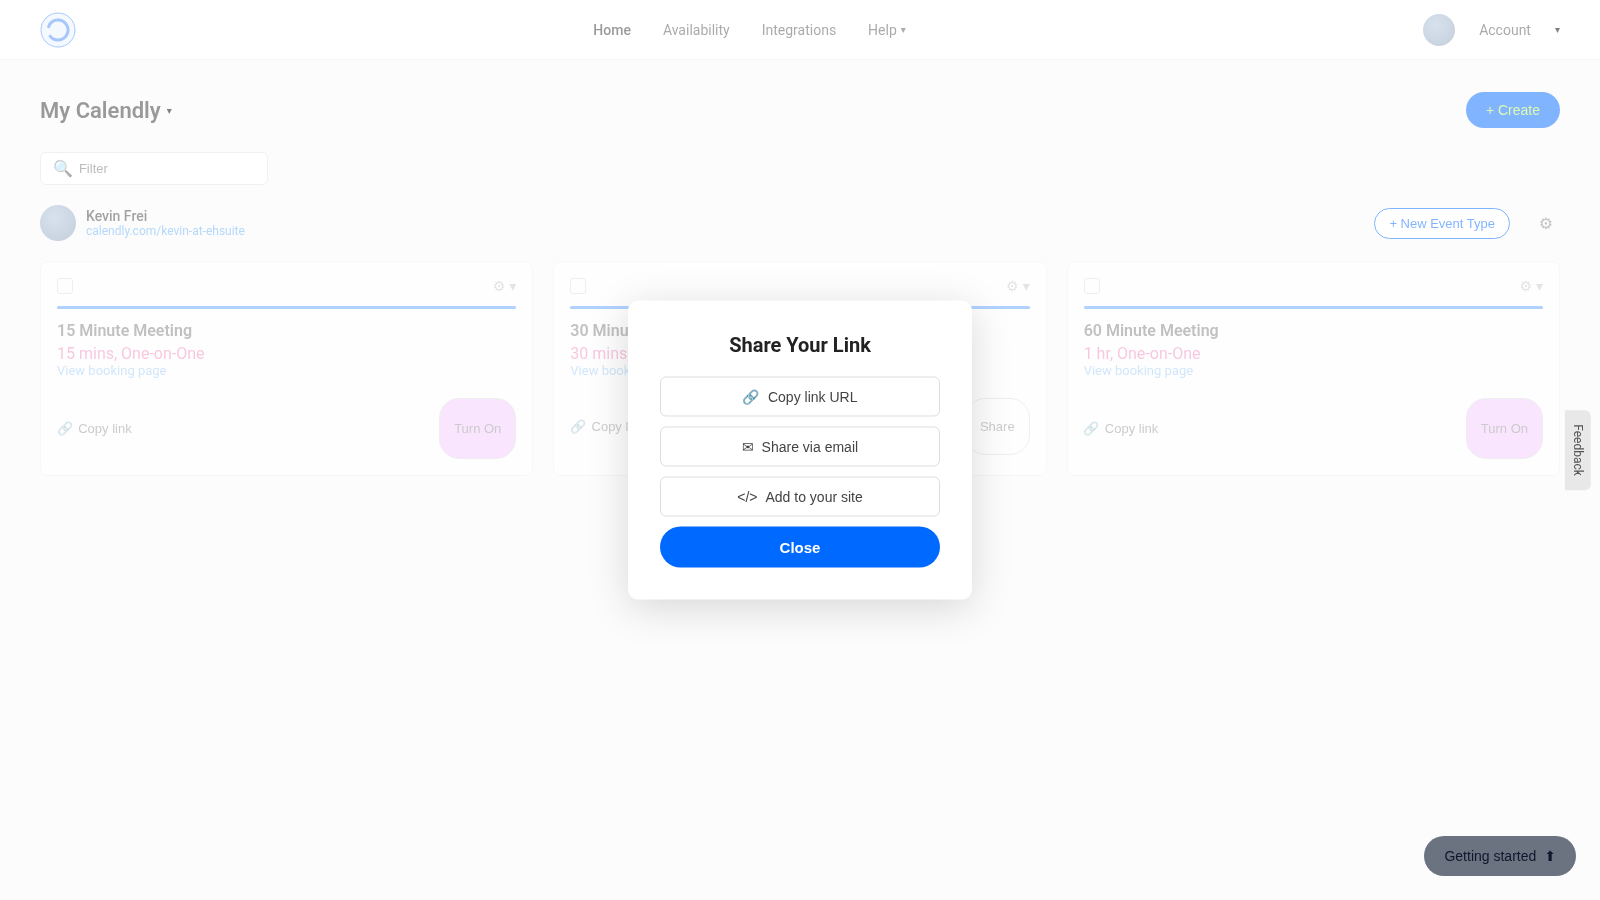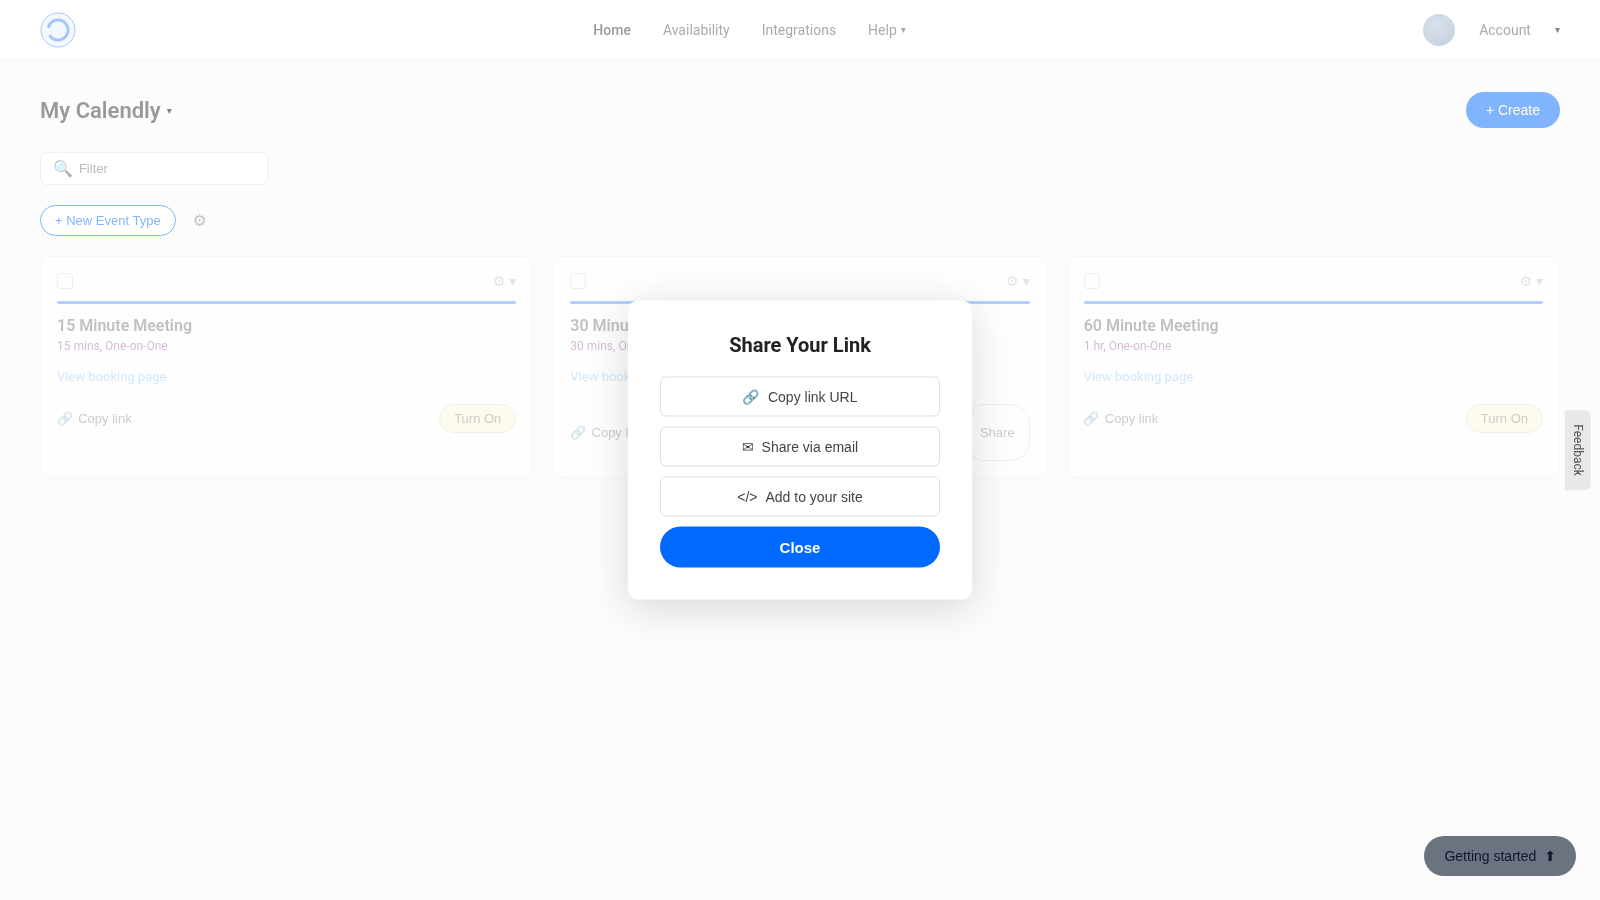--- a/index.html
+++ b/index.html
@@ -99,7 +99,7 @@
       align-items: center;
       gap: 6px;
       background: #0069ff;
-      color: #fef9c3;
+      color: #bef264;
       border: none;
       border-radius: 24px;
       padding: 10px 20px;

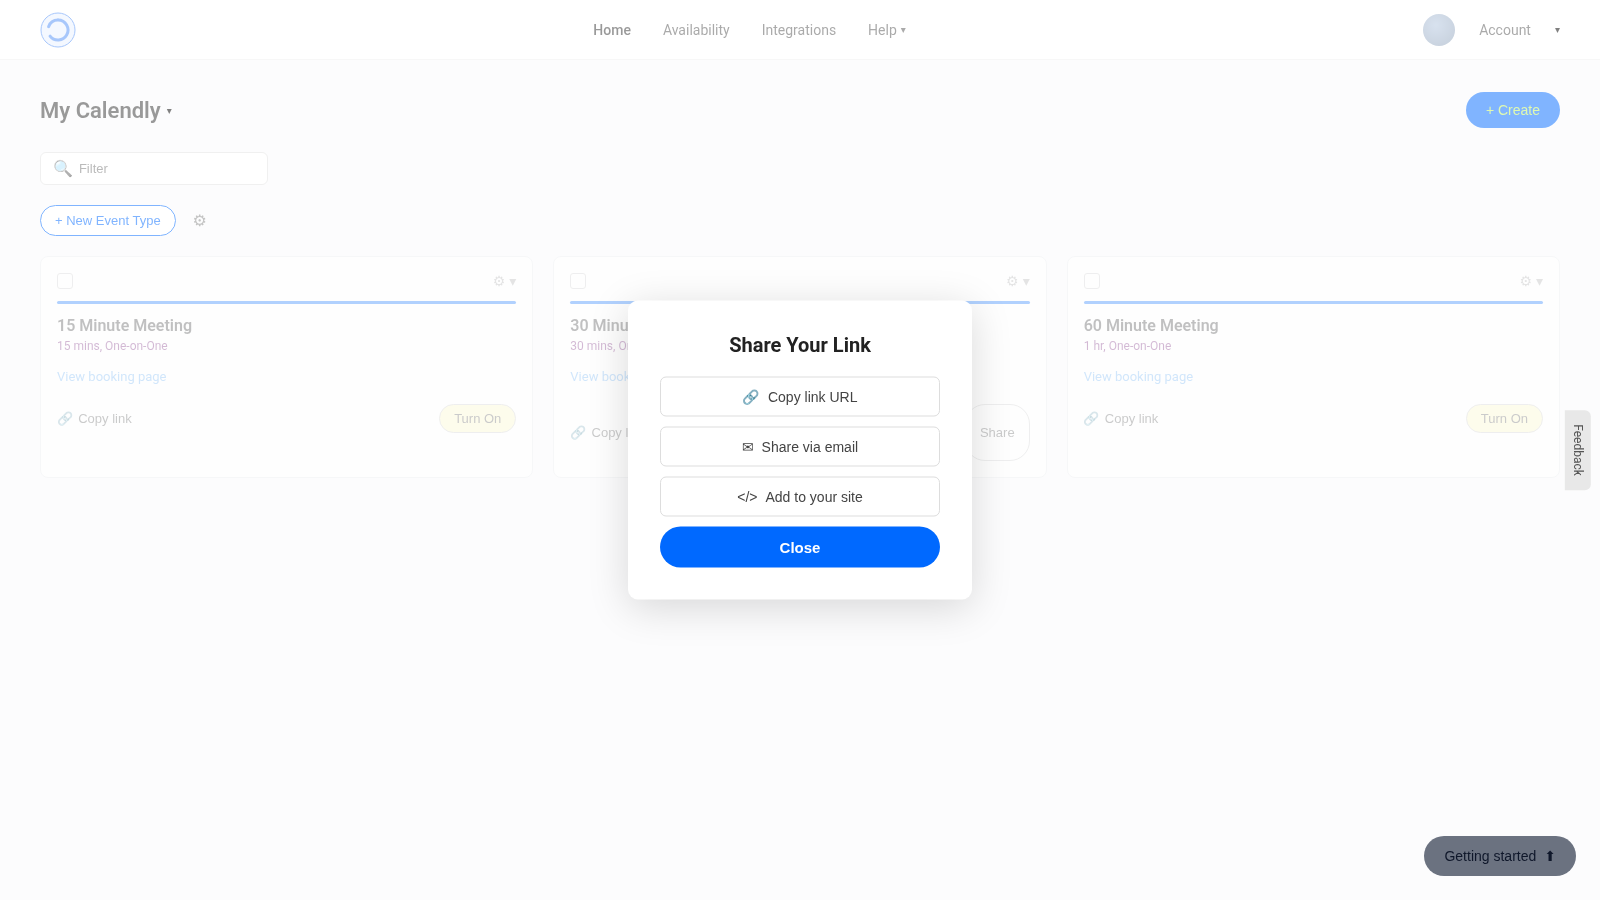--- a/index.html
+++ b/index.html
@@ -431,6 +431,13 @@
   </div>
 
   <div class="user-row">
+    <div class="user-info">
+      <div class="user-avatar"></div>
+      <div>
+        <div class="user-name">Kevin Frei</div>
+        <div class="user-link">calendly.com/kevin-at-ehsuite</div>
+      </div>
+    </div>
     <div class="user-actions">
       <button class="new-event-btn">+ New Event Type</button>
       <div class="settings-icon-btn">⚙</div>

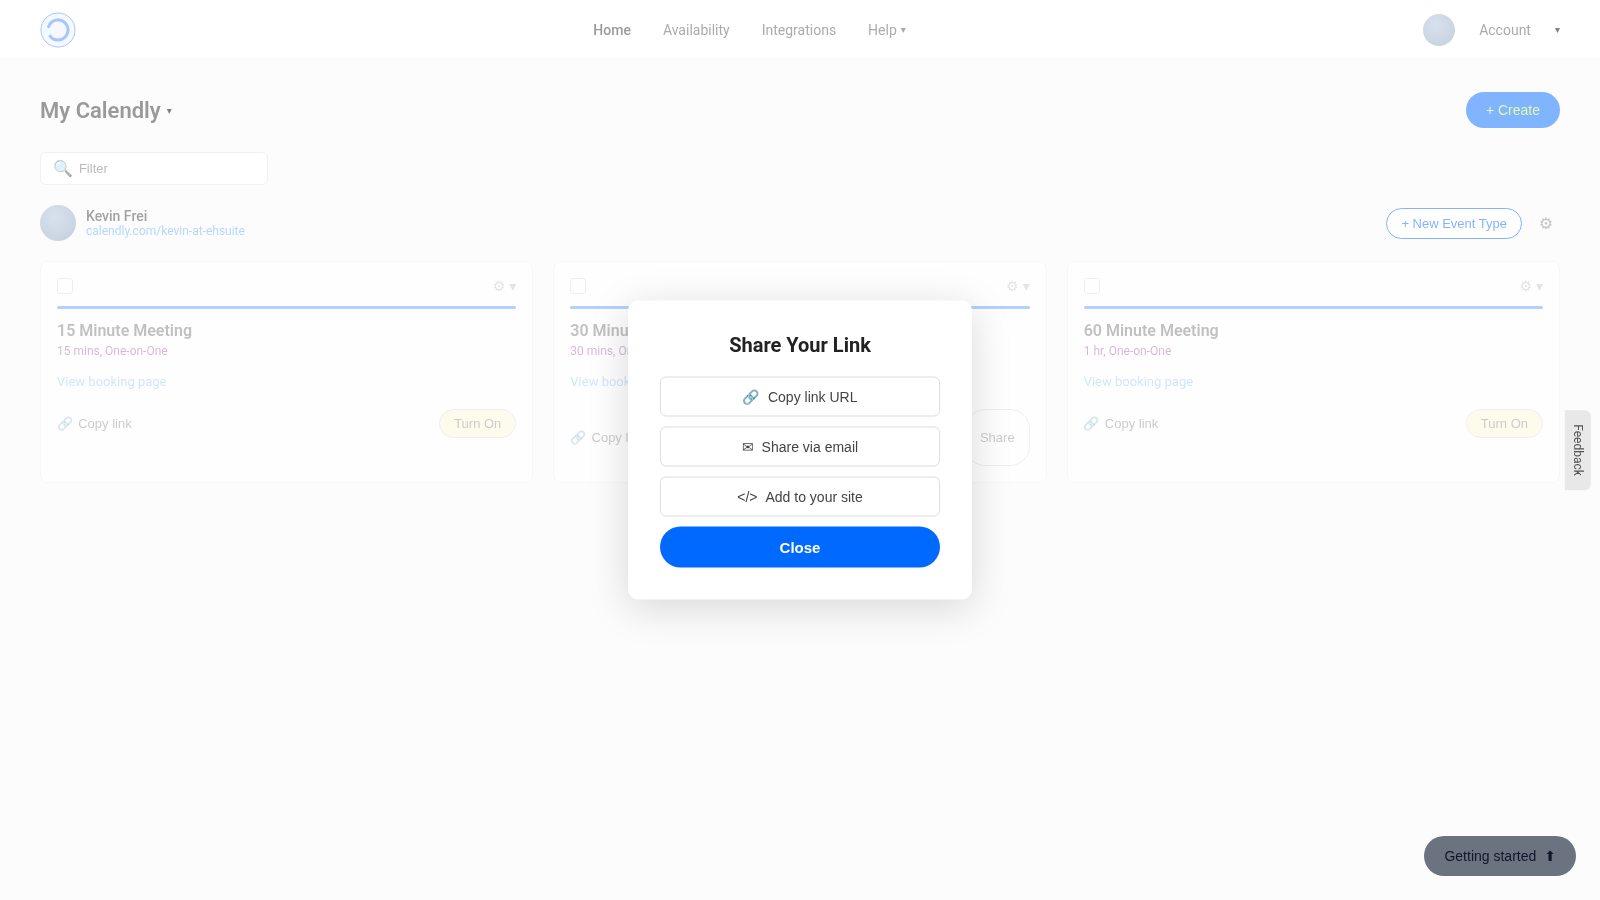--- a/index.html
+++ b/index.html
@@ -183,7 +183,7 @@
     .user-actions {
       display: flex;
       align-items: center;
-      gap: 10px;
+      gap: 22px;
     }
     .new-event-btn {
       display: flex;

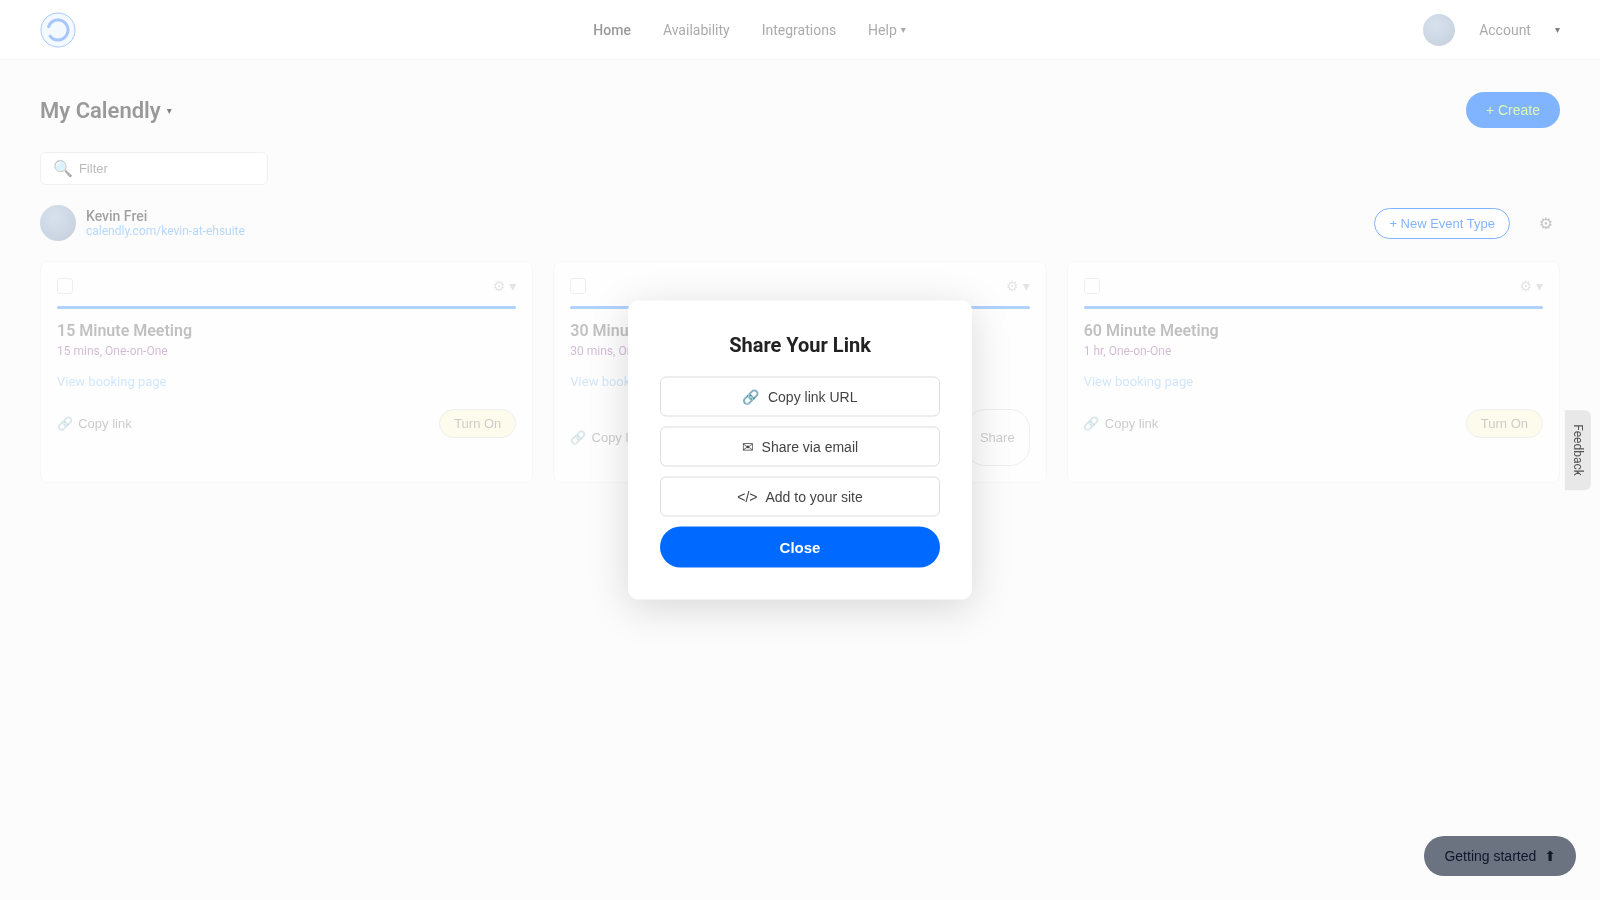--- a/index.html
+++ b/index.html
@@ -256,9 +256,9 @@
       margin-bottom: 4px;
     }
     .card-meta {
-      font-size: 12px;
-      color: #701a75;
-      margin-bottom: 16px;
+      font-size: 16px;
+      color: #ec4899;
+      margin-bottom: 0;
     }
     .card-link {
       font-size: 13px;

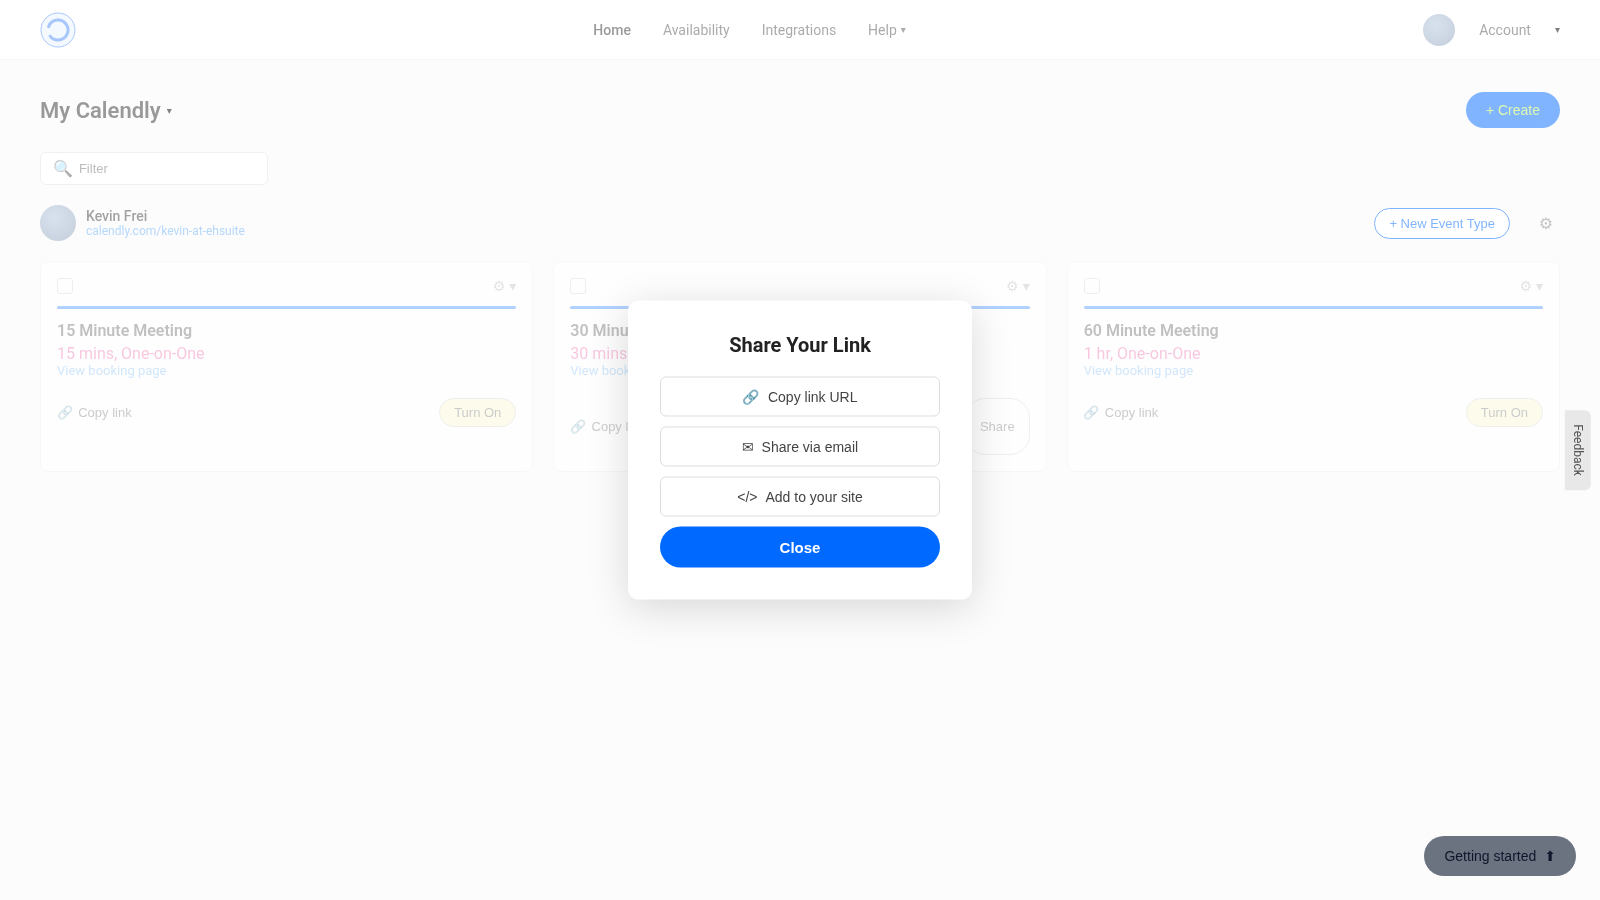--- a/index.html
+++ b/index.html
@@ -285,10 +285,10 @@
     .turn-on-btn {
       border: 1px solid #ccc;
       border-radius: 20px;
-      padding: 6px 14px;
+      padding: 22px 14px;
       font-size: 13px;
       color: #555;
-      background: #fef9c3;
+      background: #f0abfc;
       cursor: pointer;
     }
     .share-btn {

